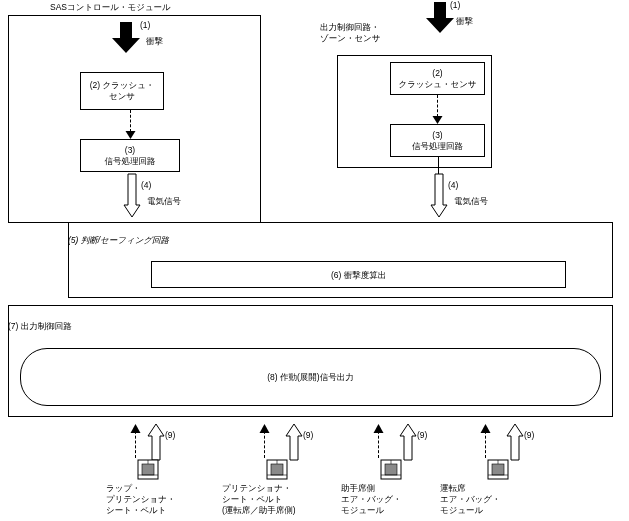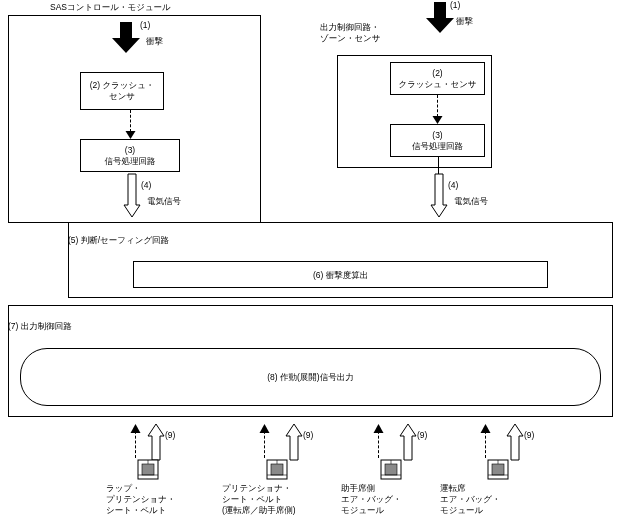--- a/index.html
+++ b/index.html
@@ -84,7 +84,7 @@
   <div class="ln vl" style="left:438px;top:157px;height:17px;"></div>
 
   <div class="box" style="left:68px;top:222px;width:545px;height:76px;"></div>
-  <div class="lbl ctr" style="left:68px;top:235px;width:545px;">(5) 判断/セーフィング回路</div>
+  <div class="lbl ctr" style="left:68px;top:235px;width:545px;font-style:italic;">(5) 判断/セーフィング回路</div>
 
   <div class="box" style="left:133px;top:261px;width:415px;height:27px;">
     <div class="boxlabel">(6) 衝撃度算出</div>

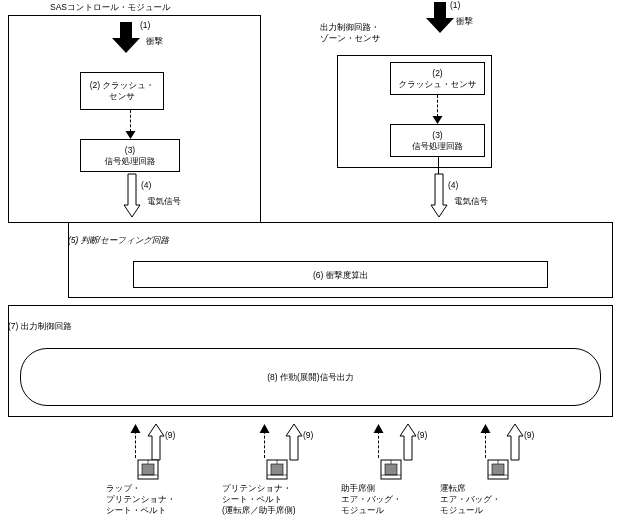--- a/index.html
+++ b/index.html
@@ -86,7 +86,7 @@
   <div class="box" style="left:68px;top:222px;width:545px;height:76px;"></div>
   <div class="lbl ctr" style="left:68px;top:235px;width:545px;font-style:italic;">(5) 判断/セーフィング回路</div>
 
-  <div class="box" style="left:133px;top:261px;width:415px;height:27px;">
+  <div class="box" style="left:151px;top:261px;width:415px;height:27px;">
     <div class="boxlabel">(6) 衝撃度算出</div>
   </div>
 

